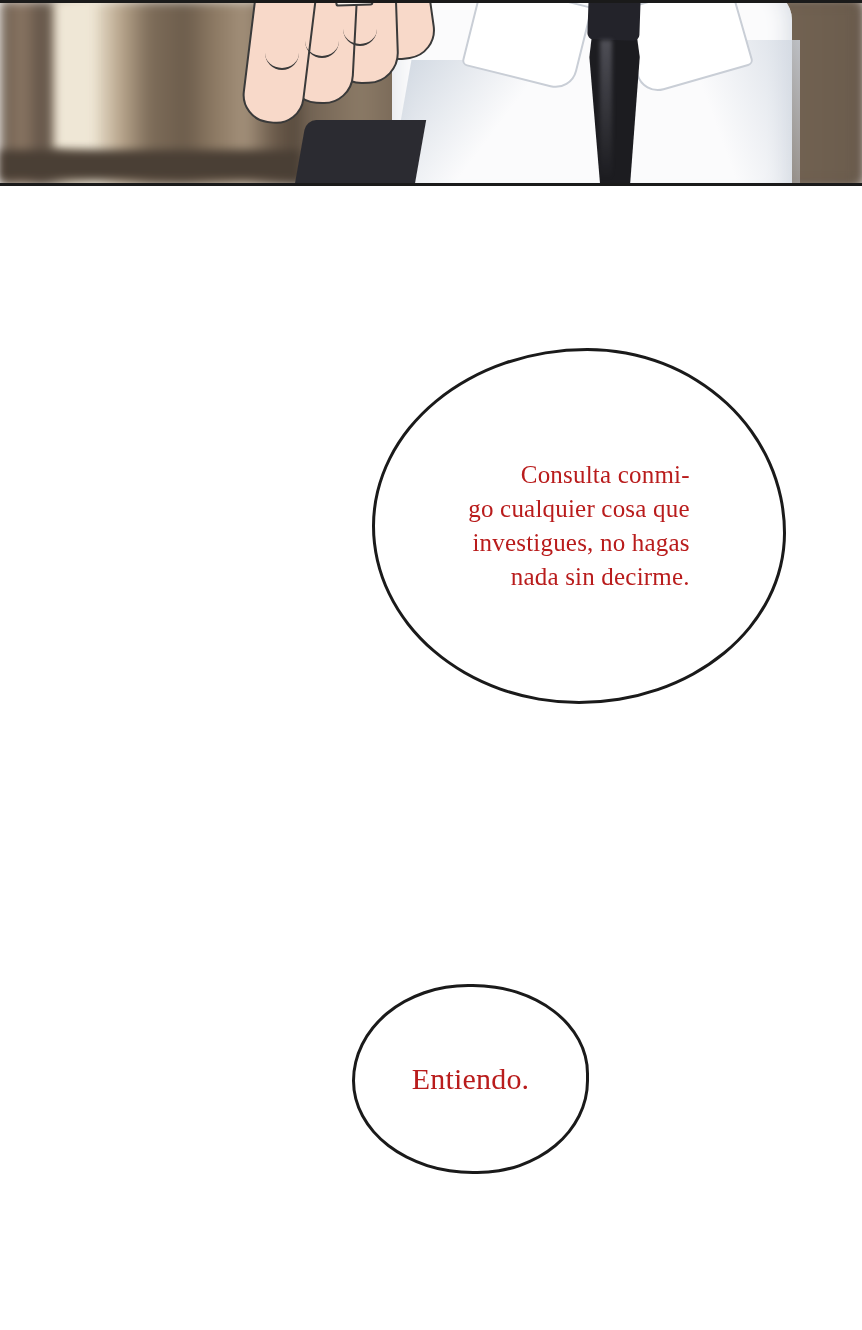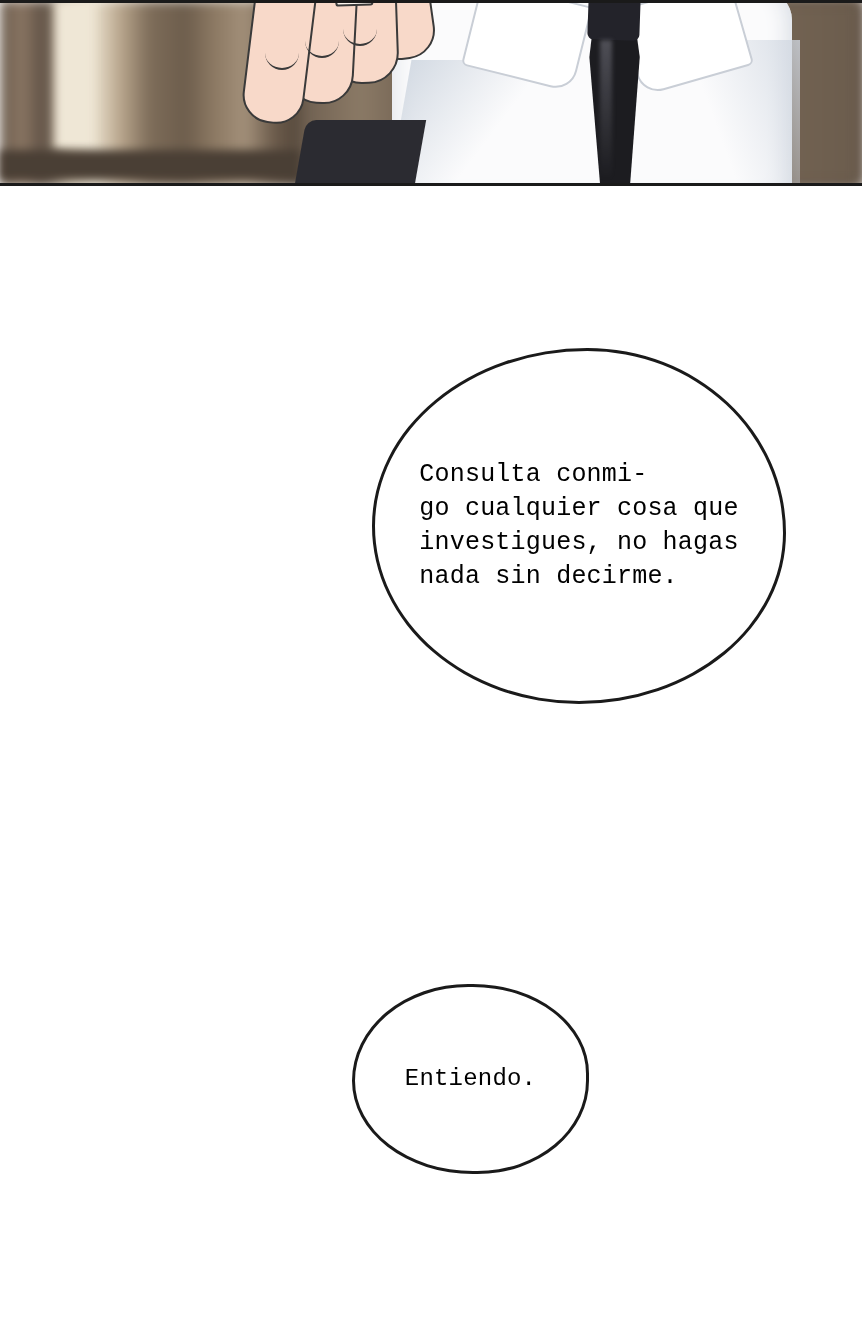--- a/index.html
+++ b/index.html
@@ -224,11 +224,11 @@
     border-radius: 50% 50% 48% 52% / 52% 48% 50% 50%;
   }
   .bubble-text {
-    color: #000000;
-    text-align: left;
+    color: #b91c1c;
+    text-align: right;
     line-height: 1.36;
     white-space: pre-line;
-    font-family: Liberation Mono, monospace;
+    font-family: Liberation Serif, serif;
   }
   .bubble-1 .bubble-text {
     font-size: 25px;

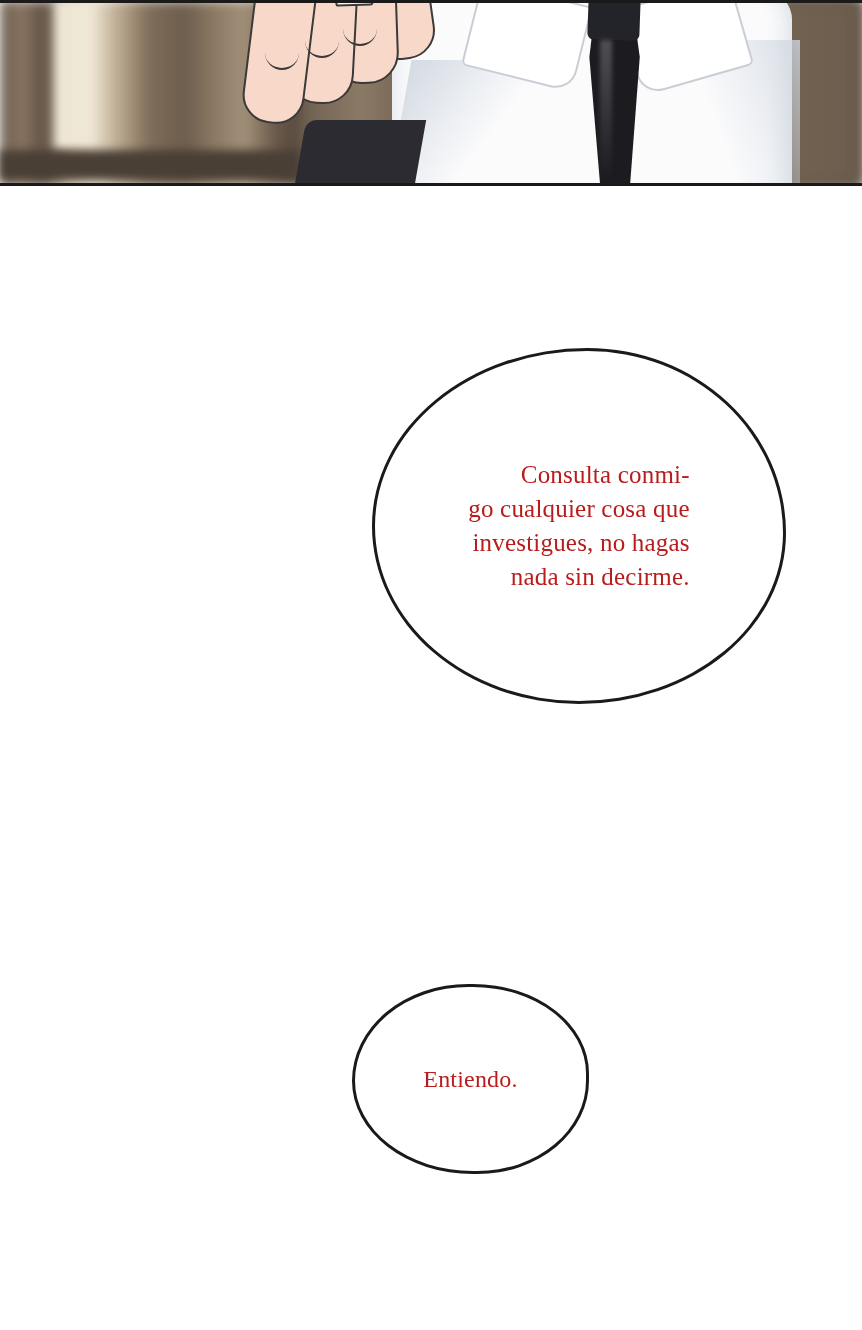--- a/index.html
+++ b/index.html
@@ -236,7 +236,7 @@
     padding: 0 38px;
   }
   .bubble-2 .bubble-text {
-    font-size: 24px;
+    font-size: 30px;
     letter-spacing: 0.2px;
     padding: 0 18px;
   }

